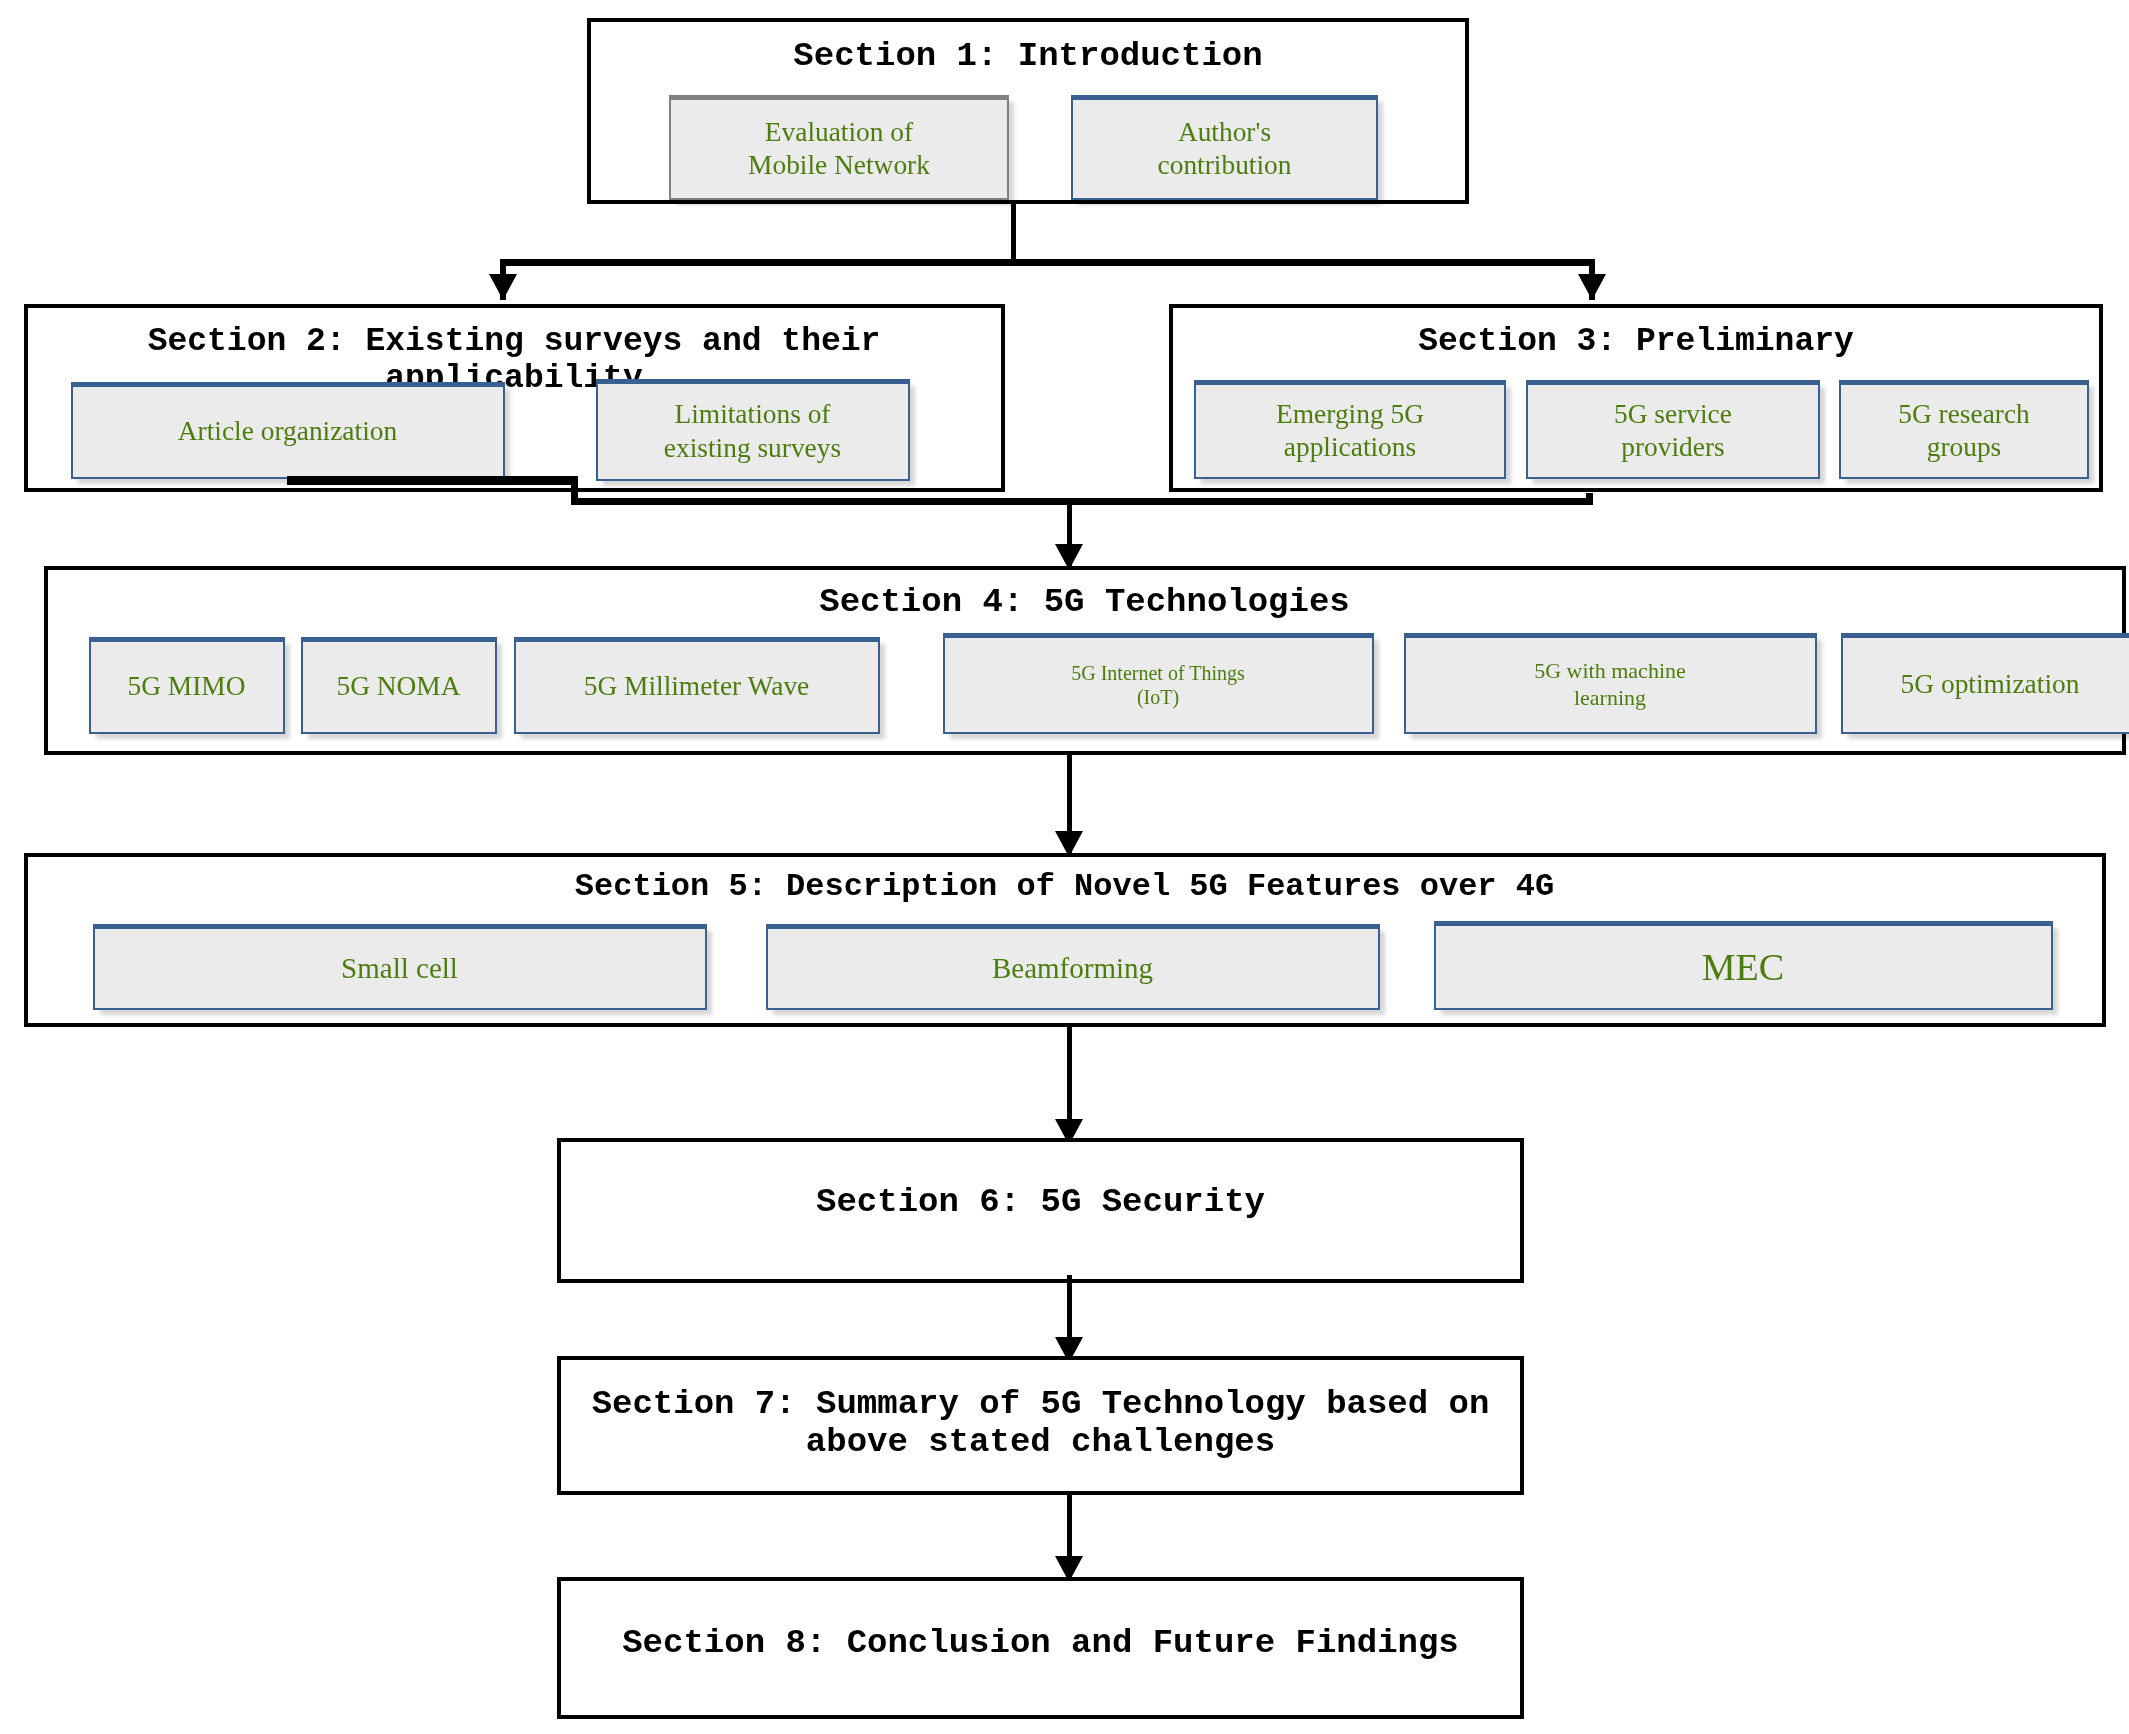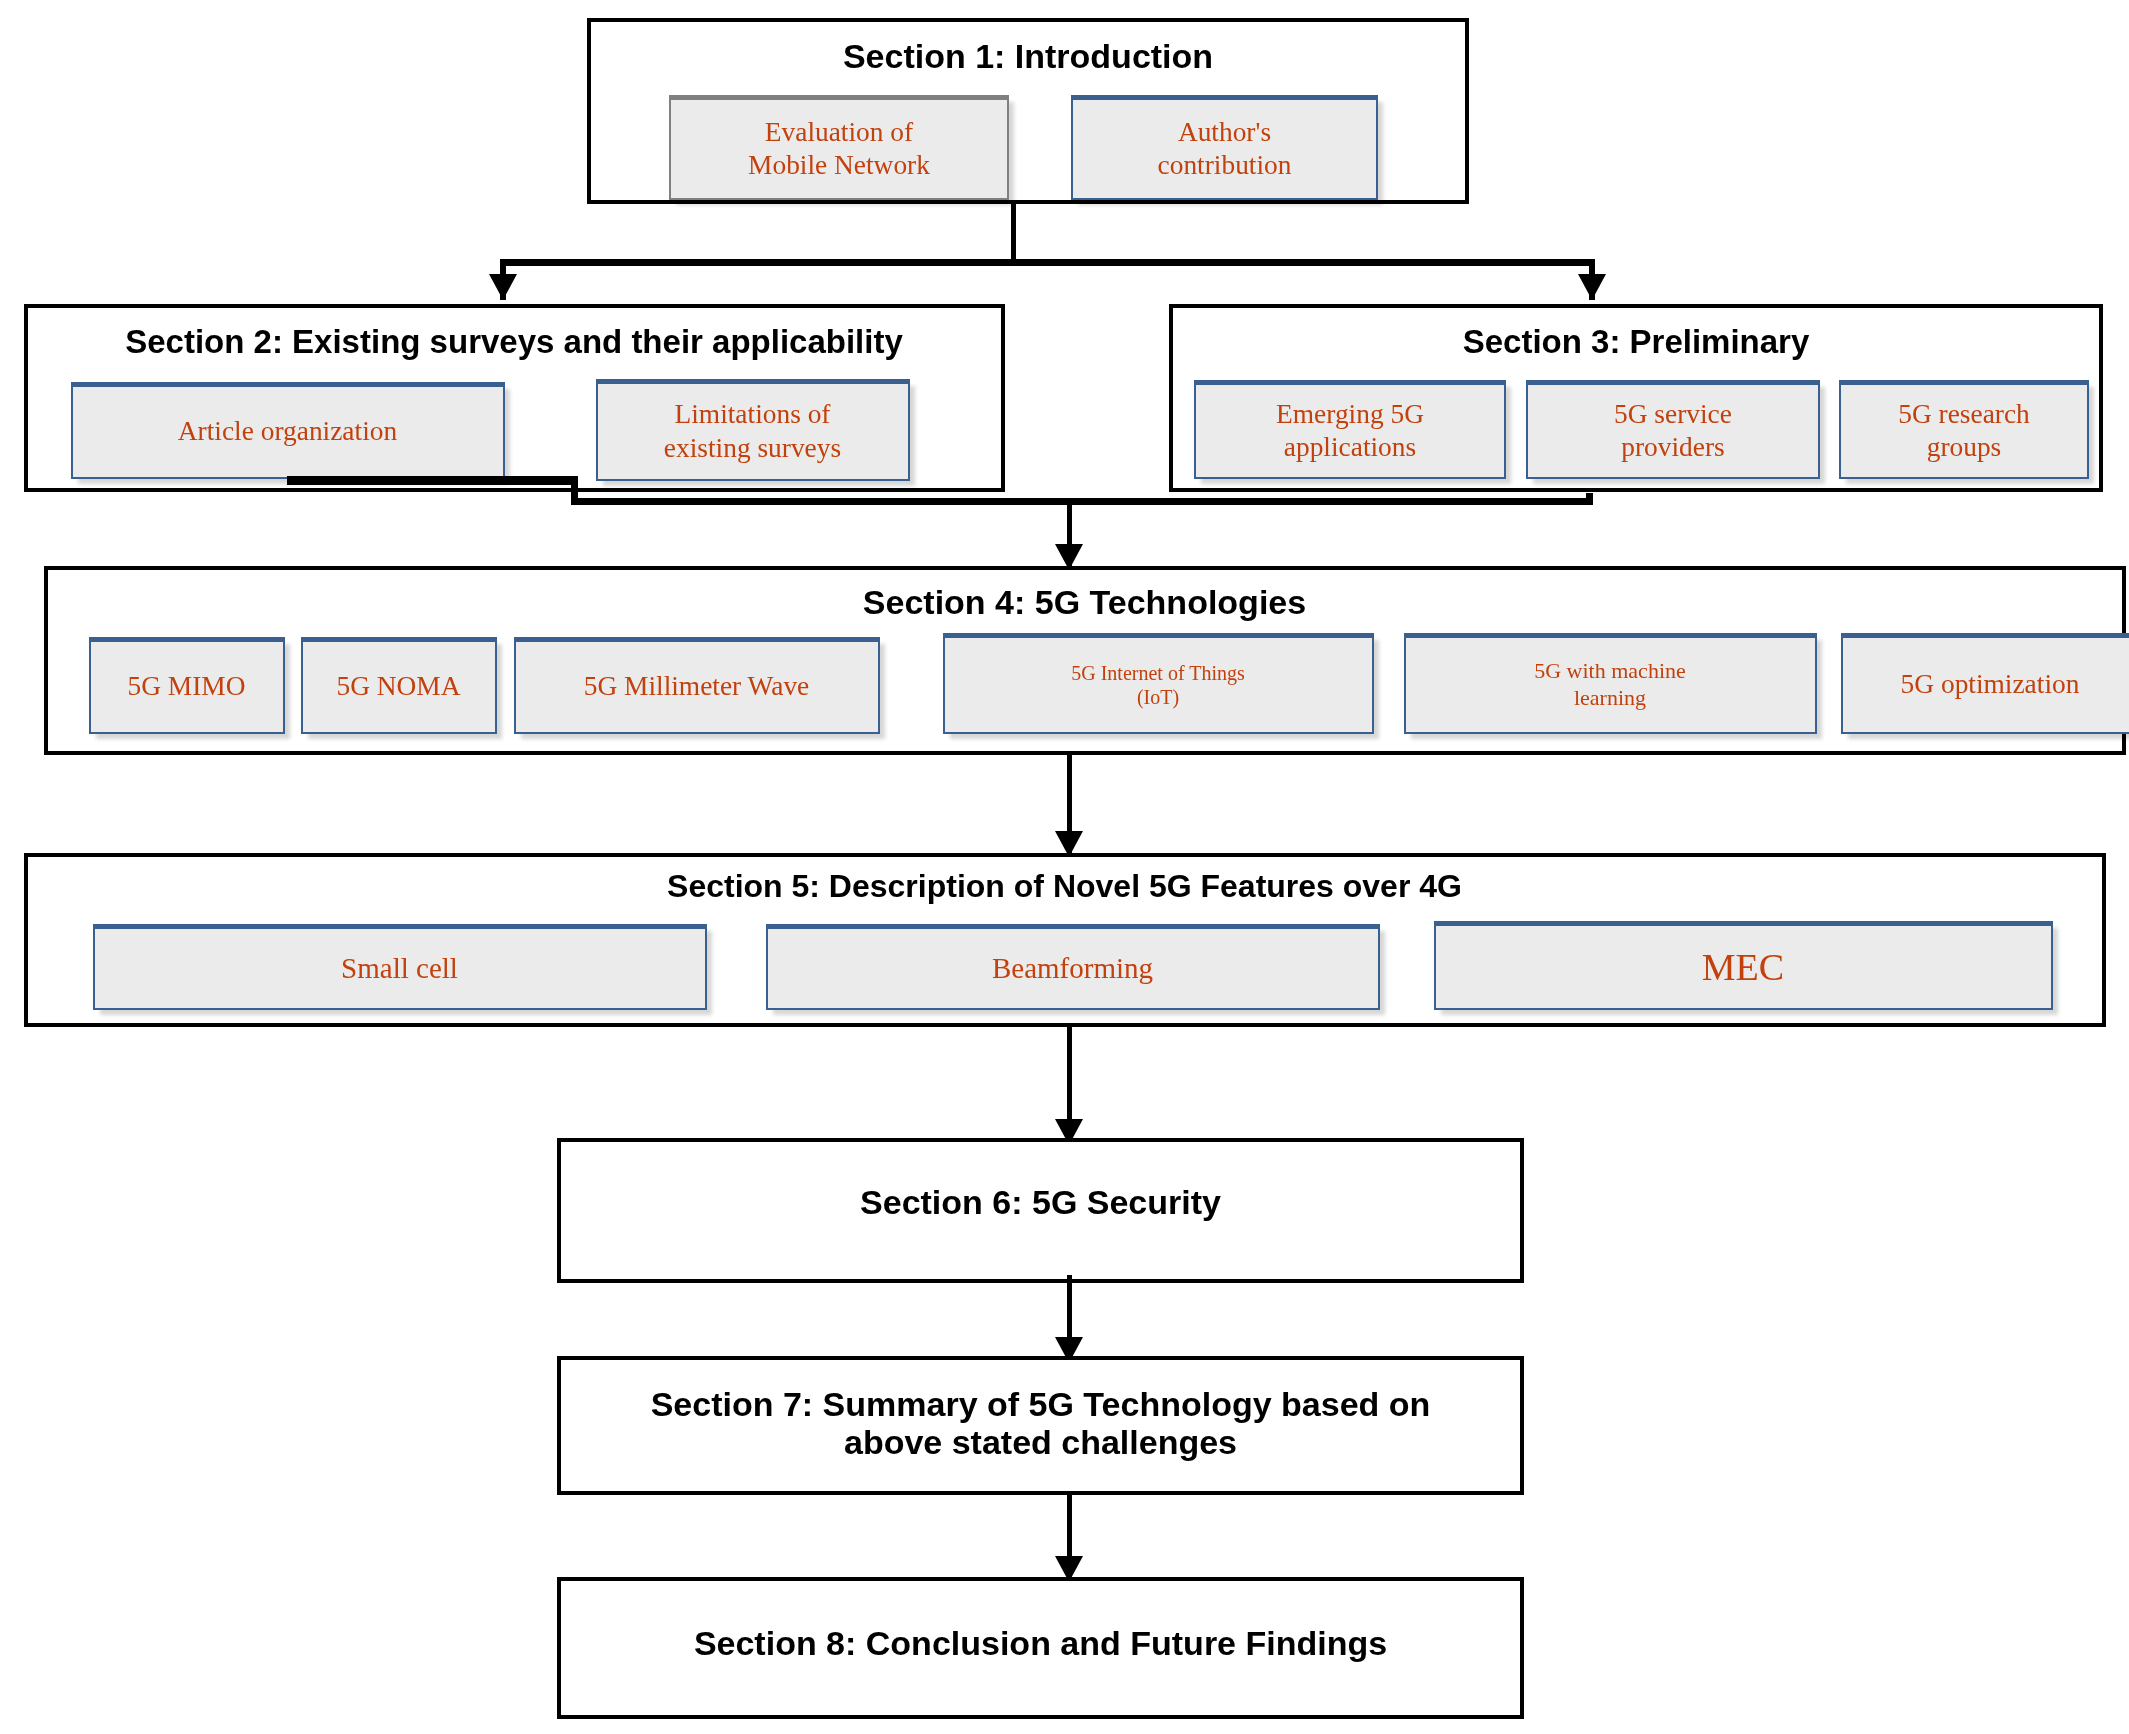--- a/index.html
+++ b/index.html
@@ -24,7 +24,7 @@
     text-align:center;
     font-weight:bold;
     color:#000000;
-    font-family:Liberation Sans, sans-serif;
+    font-family:Liberation Mono, monospace;
     line-height:1.12;
     white-space:pre-line;
   }

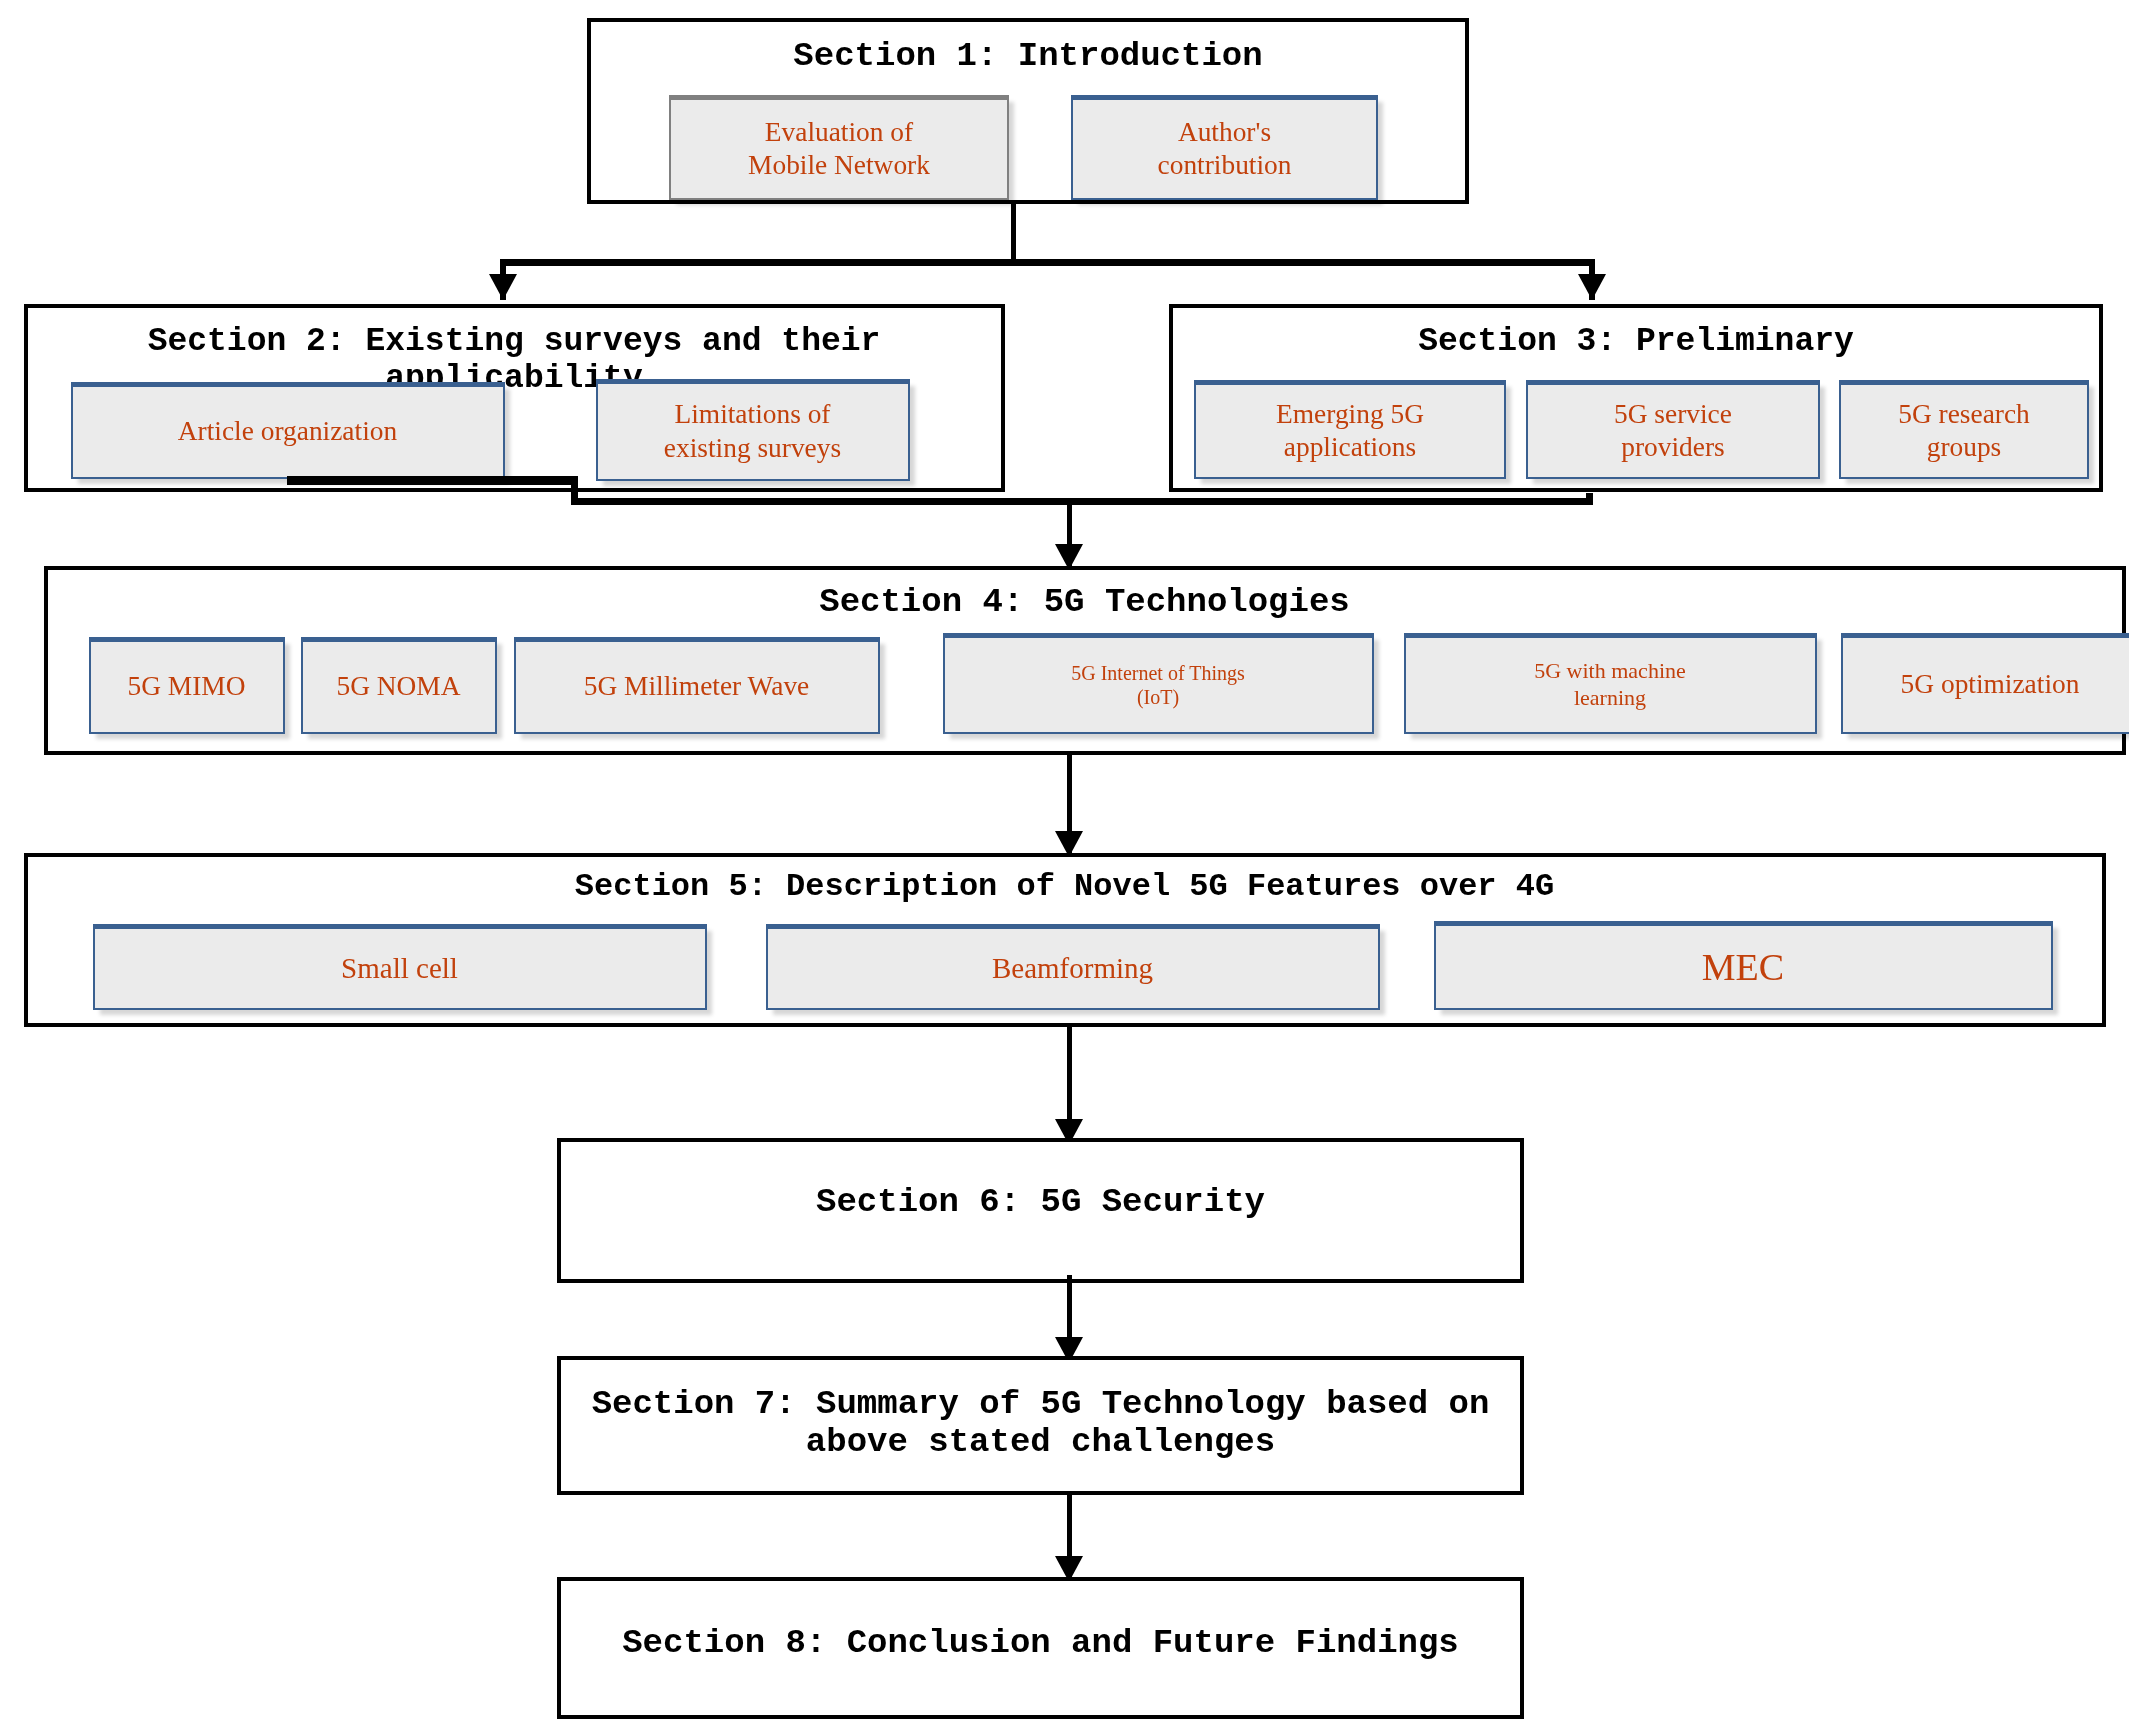--- a/index.html
+++ b/index.html
@@ -39,7 +39,7 @@
     align-items:center;
     justify-content:center;
     text-align:center;
-    color:#c2410c;
+    color:#4d7c0f;
     font-family:"Liberation Serif", serif;
     line-height:1.22;
     box-shadow:5.9px 5.9px 3.9px -1.3px rgba(0,0,0,0.16);

